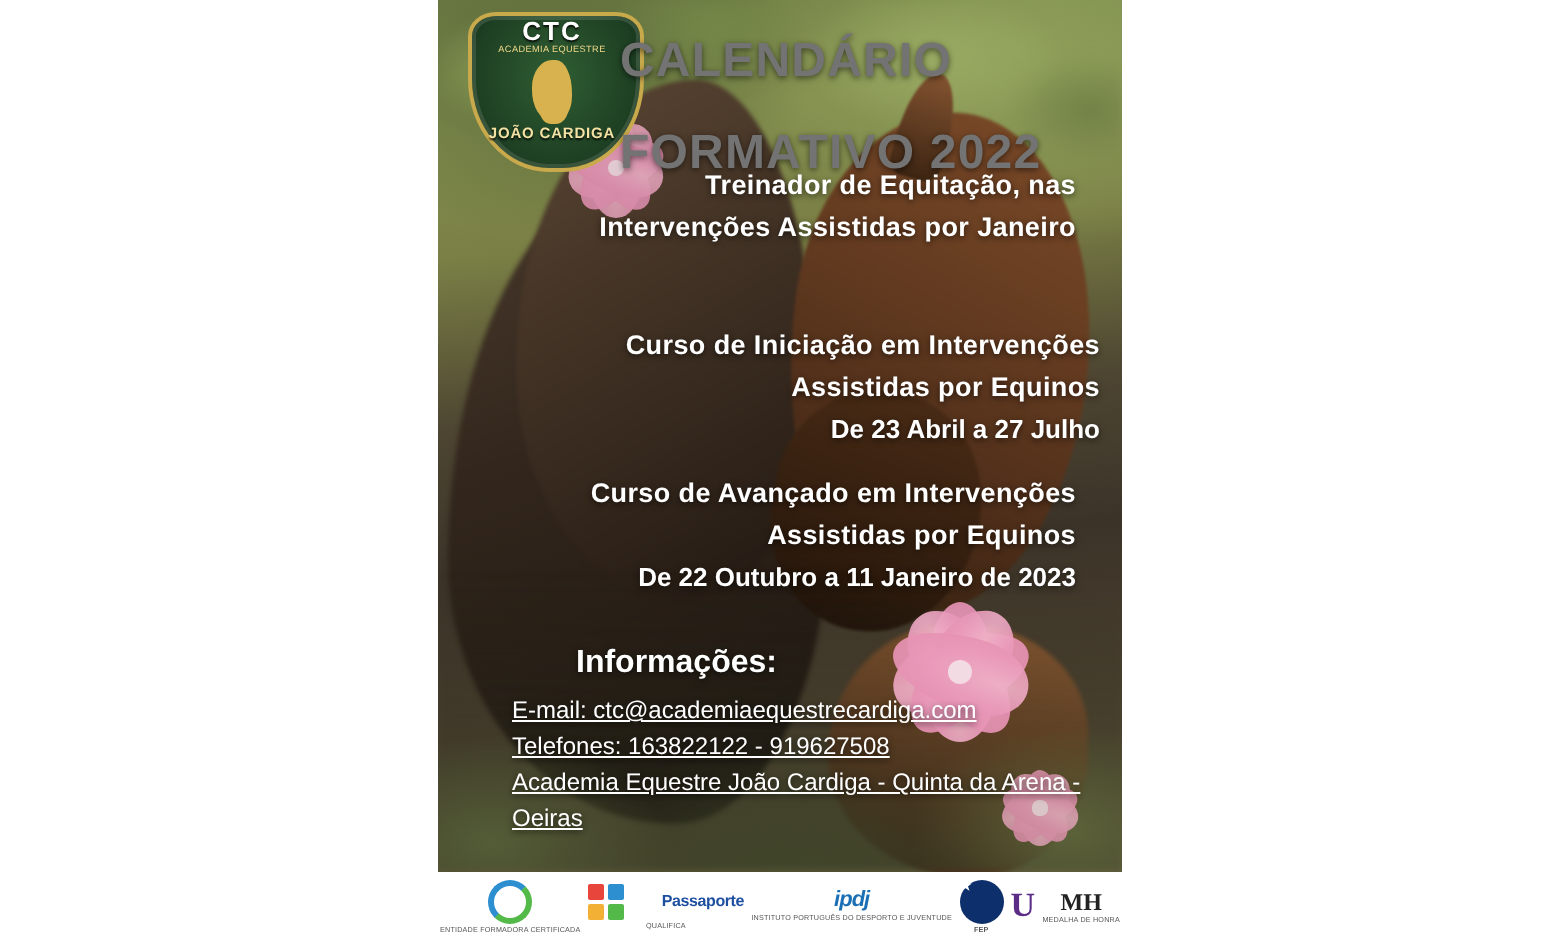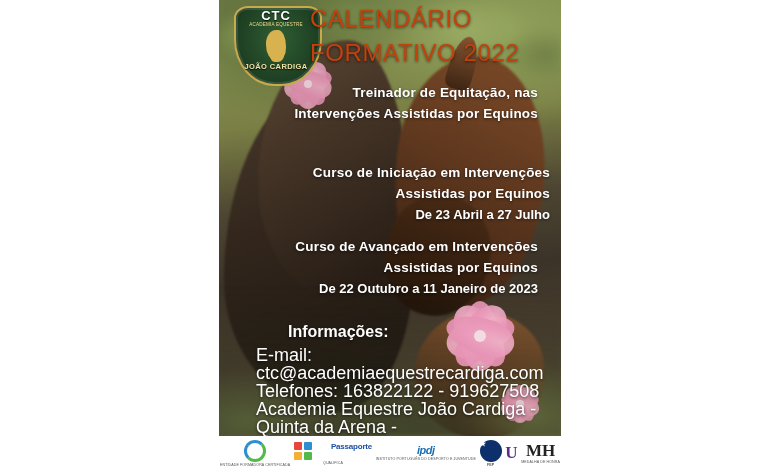--- a/index.html
+++ b/index.html
@@ -221,12 +221,13 @@
     width: 250px;
   }
   #headline .line {
-    color: #c2410c;
+    color: #737373;
     font-size: 24px;
-    font-weight: normal;
+    font-weight: bold;
     letter-spacing: .6px;
     line-height: 34px;
     text-shadow: 0 1px 3px rgba(0,0,0,.55);
+    margin-top: 12px;
   }
 
   

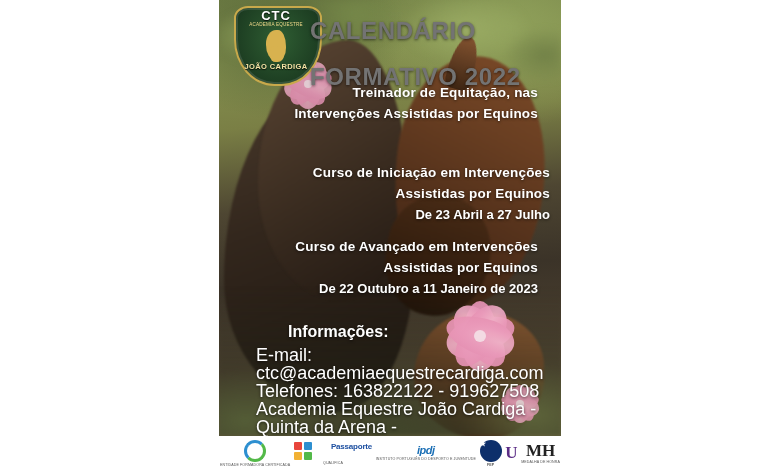--- a/index.html
+++ b/index.html
@@ -405,7 +405,7 @@
 
   <div class="course" id="course-1">
     <div class="ln">Treinador de Equitação, nas</div>
-    <div class="ln">Intervenções Assistidas por Equinos</div>
+    <div class="ln">Intervenções Assistidas por Janeiro</div>
   </div>
 
   <div class="course" id="course-2">

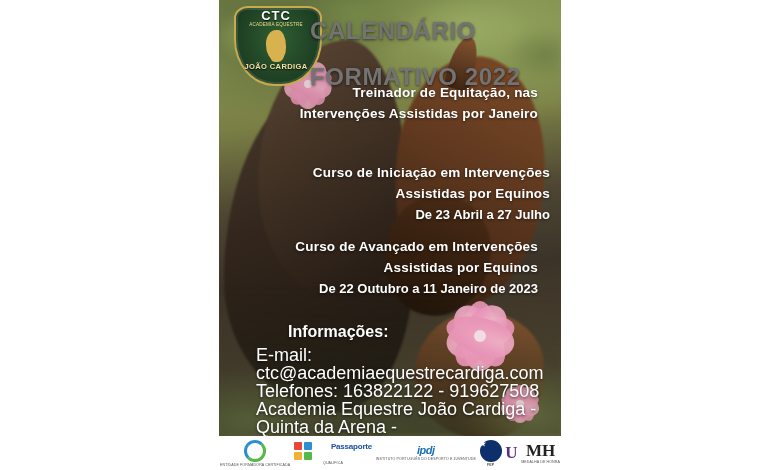--- a/index.html
+++ b/index.html
@@ -269,8 +269,9 @@
     margin-left: 32px;
   }
   #contact .row {
-    font-size: 18px;
+    font-size: 12px;
     line-height: 18px;
+    text-decoration: underline;
   }
 
   

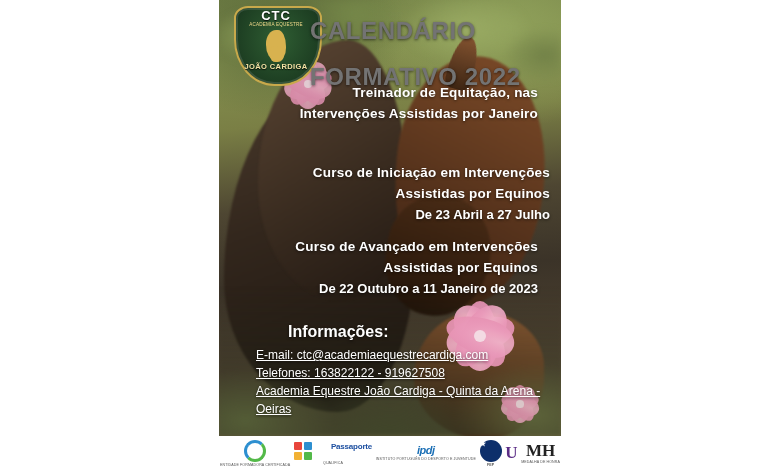--- a/index.html
+++ b/index.html
@@ -315,7 +315,7 @@
   }
   .sp-ent { font-size: 4px; color: #2d8fd0; letter-spacing: .2px; }
   .sp-passaporte {
-    display: flex; align-items: flex-start; gap: 19px;
+    display: flex; align-items: center; gap: 19px;
   }
   .sp-squares {
     width: 18px; height: 18px;

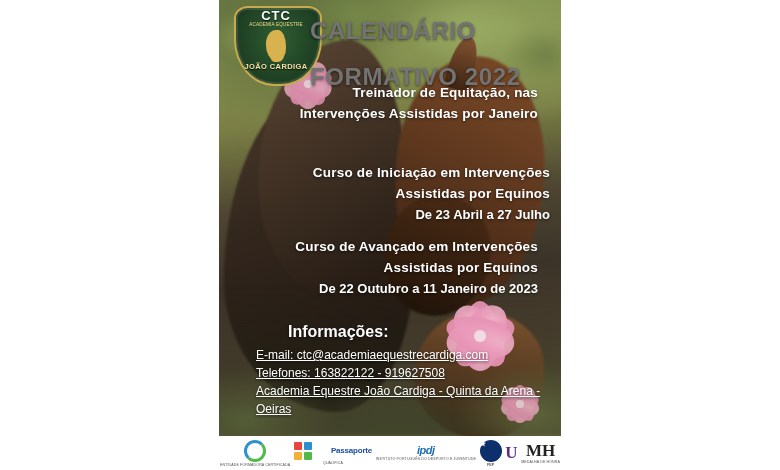--- a/index.html
+++ b/index.html
@@ -343,7 +343,7 @@
   }
   .sp-fep-cap { font-size: 4.6px; font-weight: bold; color: #0d2f6b; letter-spacing: 1px; }
   .sp-u { font-size: 17px; font-weight: bold; color: #5b2d86; font-family: "Liberation Serif", serif; }
-  .sp-mh { font-size: 17px; font-weight: bold; color: #222; font-family: "Liberation Serif", serif; }
+  .sp-mh { font-size: 12px; font-weight: bold; color: #222; font-family: "Liberation Serif", serif; }
   .sp-mh-cap { font-size: 3.2px; color: #444; }
 </style>
 </head>

